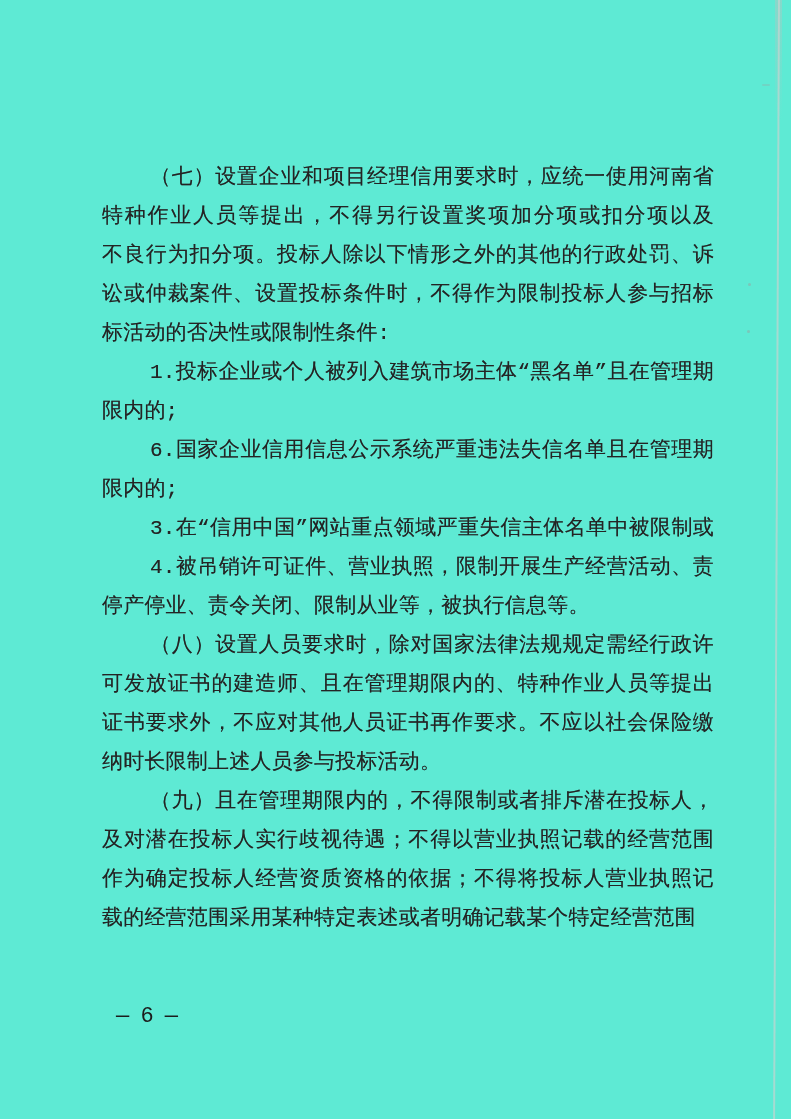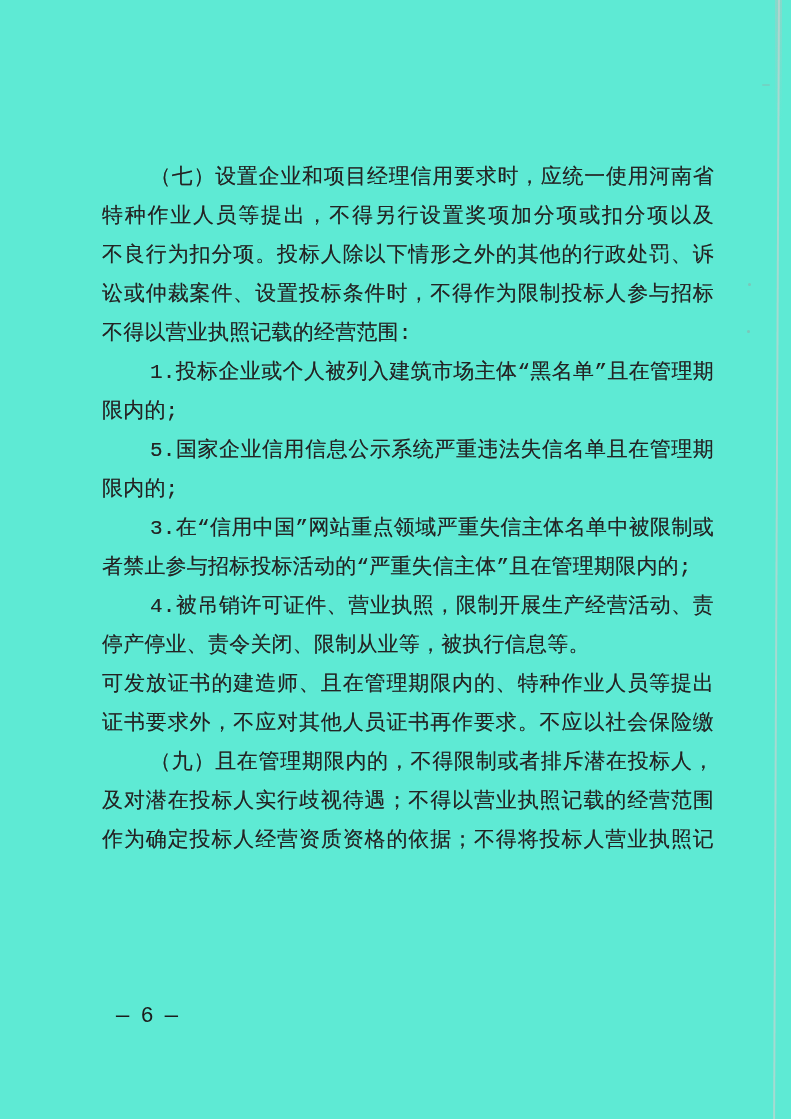--- a/index.html
+++ b/index.html
@@ -95,7 +95,7 @@
       <div class="line j">特种作业人员等提出，不得另行设置奖项加分项或扣分项以及</div>
       <div class="line j">不良行为扣分项。投标人除以下情形之外的其他的行政处罚、诉</div>
       <div class="line j">讼或仲裁案件、设置投标条件时，不得作为限制投标人参与招标投</div>
-      <div class="line">不得以营业执照记载的经营范围:</div>
+      <div class="line">标活动的否决性或限制性条件:</div>
       <div class="line ind j">1.投标企业或个人被列入建筑市场主体“黑名单”且在管理期</div>
       <div class="line">限内的;</div>
       <div class="line ind j">5.国家企业信用信息公示系统严重违法失信名单且在管理期</div>

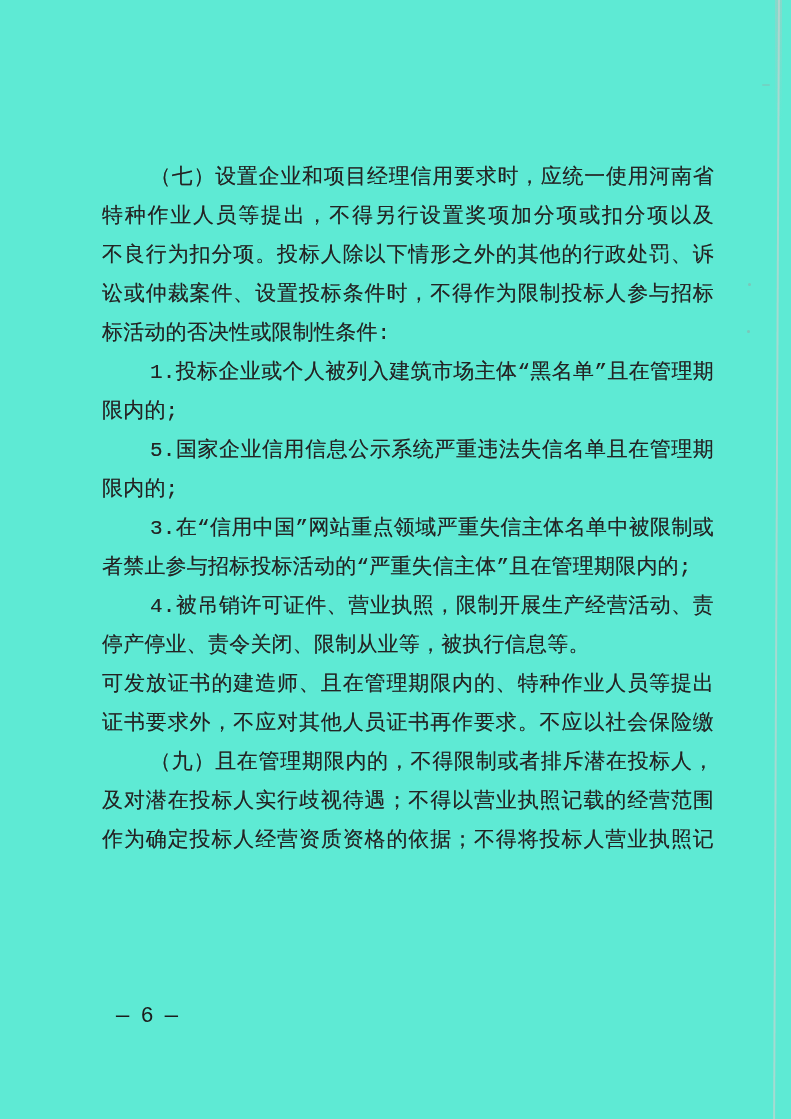--- a/index.html
+++ b/index.html
@@ -98,7 +98,7 @@
       <div class="line">标活动的否决性或限制性条件:</div>
       <div class="line ind j">1.投标企业或个人被列入建筑市场主体“黑名单”且在管理期</div>
       <div class="line">限内的;</div>
-      <div class="line ind j">5.国家企业信用信息公示系统严重违法失信名单且在管理期</div>
+      <div class="line ind j">6.国家企业信用信息公示系统严重违法失信名单且在管理期</div>
       <div class="line">限内的;</div>
       <div class="line ind j">3.在“信用中国”网站重点领域严重失信主体名单中被限制或</div>
       <div class="line">者禁止参与招标投标活动的“严重失信主体”且在管理期限内的;</div>

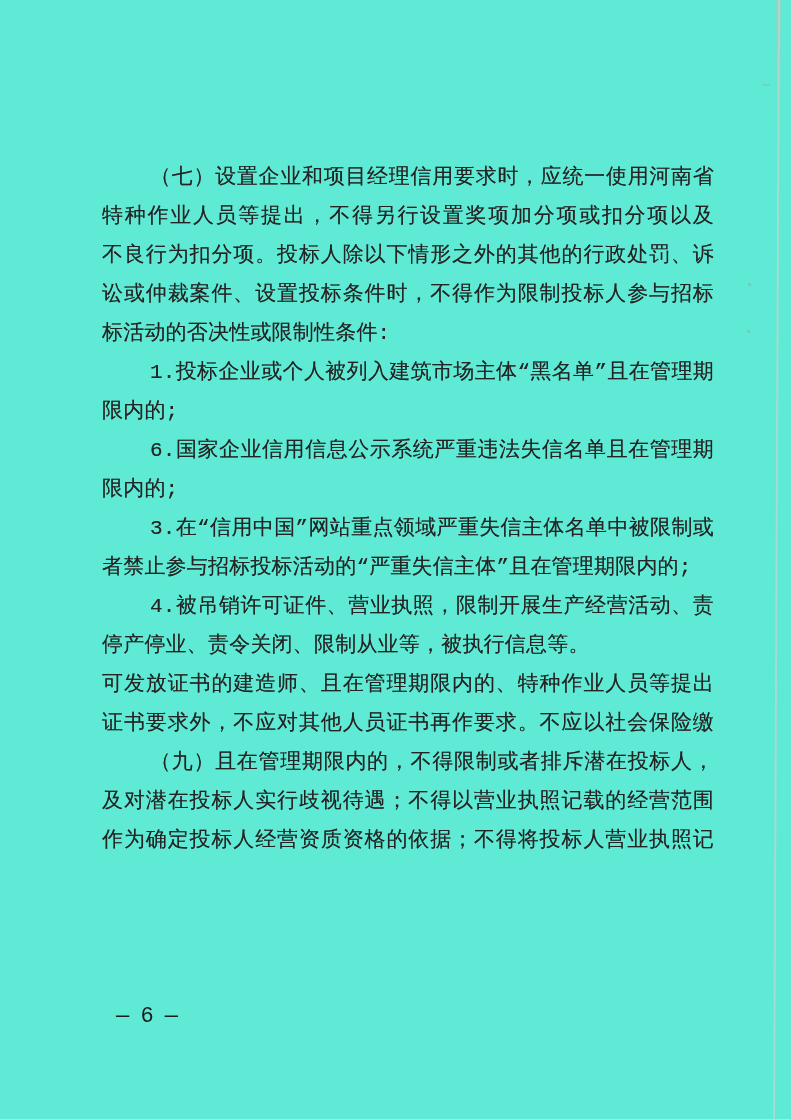--- a/index.html
+++ b/index.html
@@ -101,7 +101,6 @@
       <div class="line ind j">6.国家企业信用信息公示系统严重违法失信名单且在管理期</div>
       <div class="line">限内的;</div>
       <div class="line ind j">3.在“信用中国”网站重点领域严重失信主体名单中被限制或</div>
-      <div class="line">者禁止参与招标投标活动的“严重失信主体”且在管理期限内的;</div>
       <div class="line ind j">4.被吊销许可证件、营业执照，限制开展生产经营活动、责令</div>
       <div class="line">停产停业、责令关闭、限制从业等，被执行信息等。</div>
       <div class="line j">可发放证书的建造师、且在管理期限内的、特种作业人员等提出</div>

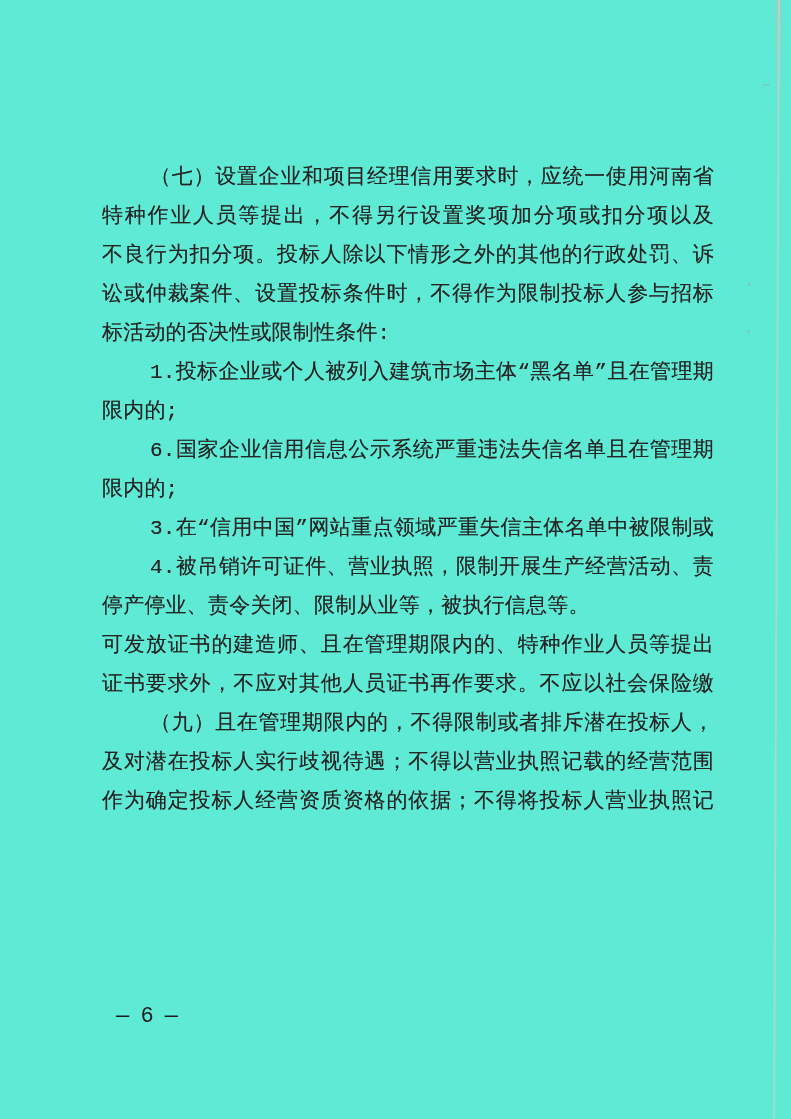--- a/index.html
+++ b/index.html
@@ -103,6 +103,7 @@
       <div class="line ind j">3.在“信用中国”网站重点领域严重失信主体名单中被限制或</div>
       <div class="line ind j">4.被吊销许可证件、营业执照，限制开展生产经营活动、责令</div>
       <div class="line">停产停业、责令关闭、限制从业等，被执行信息等。</div>
+      <div class="line ind j">（八）设置人员要求时，除对国家法律法规规定需经行政许</div>
       <div class="line j">可发放证书的建造师、且在管理期限内的、特种作业人员等提出</div>
       <div class="line j">证书要求外，不应对其他人员证书再作要求。不应以社会保险缴</div>
       <div class="line ind j">（九）且在管理期限内的，不得限制或者排斥潜在投标人，以</div>

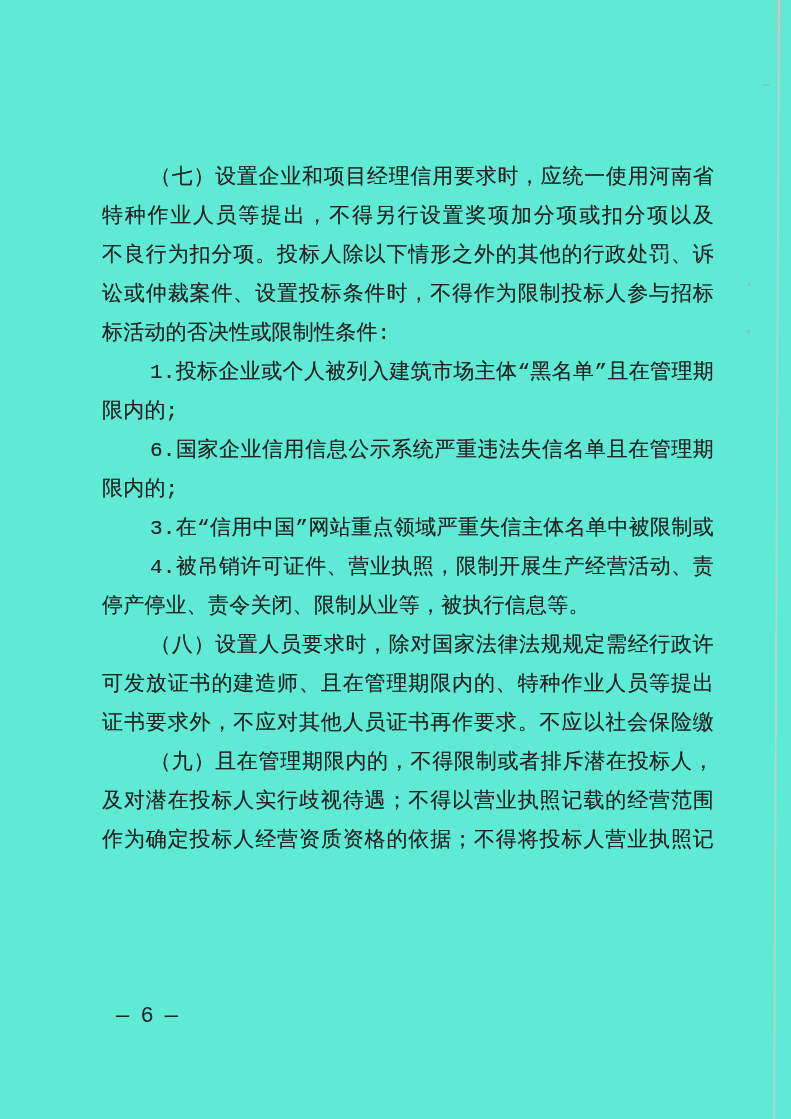--- a/index.html
+++ b/index.html
@@ -106,6 +106,7 @@
       <div class="line ind j">（八）设置人员要求时，除对国家法律法规规定需经行政许</div>
       <div class="line j">可发放证书的建造师、且在管理期限内的、特种作业人员等提出</div>
       <div class="line j">证书要求外，不应对其他人员证书再作要求。不应以社会保险缴</div>
+      <div class="line">纳时长限制上述人员参与投标活动。</div>
       <div class="line ind j">（九）且在管理期限内的，不得限制或者排斥潜在投标人，以</div>
       <div class="line j">及对潜在投标人实行歧视待遇；不得以营业执照记载的经营范围</div>
       <div class="line j">作为确定投标人经营资质资格的依据；不得将投标人营业执照记</div>

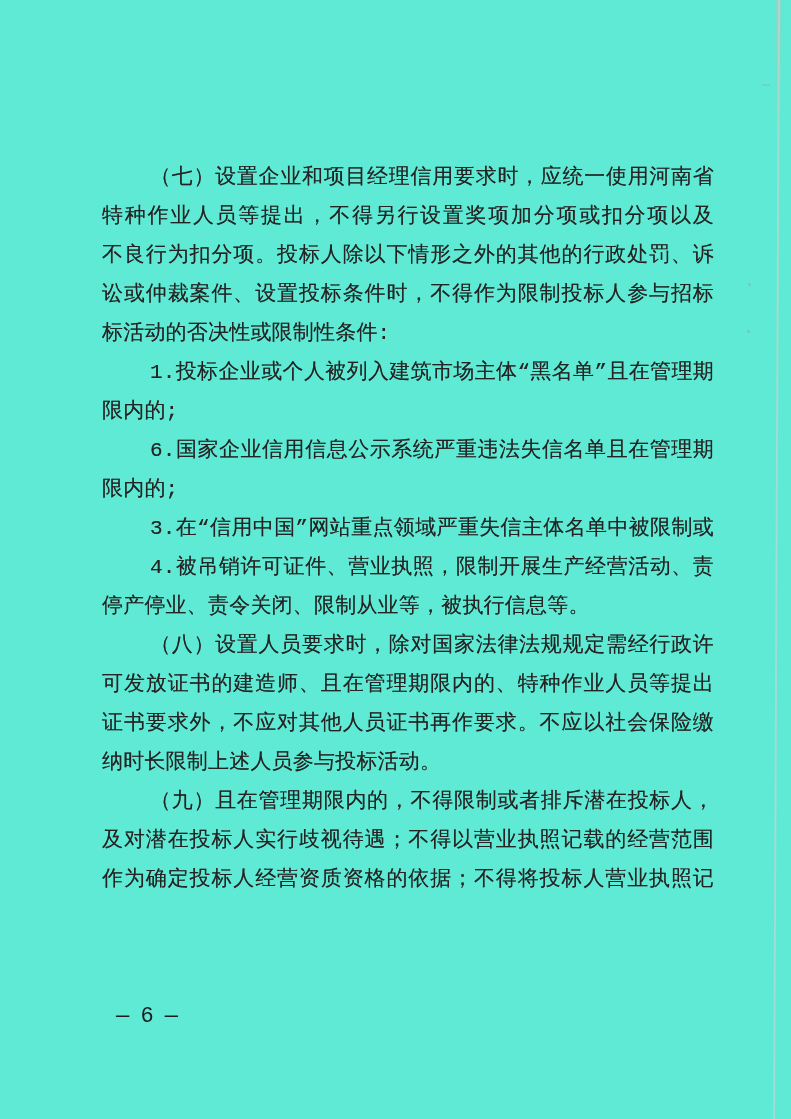--- a/index.html
+++ b/index.html
@@ -110,6 +110,7 @@
       <div class="line ind j">（九）且在管理期限内的，不得限制或者排斥潜在投标人，以</div>
       <div class="line j">及对潜在投标人实行歧视待遇；不得以营业执照记载的经营范围</div>
       <div class="line j">作为确定投标人经营资质资格的依据；不得将投标人营业执照记</div>
+      <div class="line">载的经营范围采用某种特定表述或者明确记载某个特定经营范围</div>
     </div>
 
   <div class="footer">— 6 —</div>

